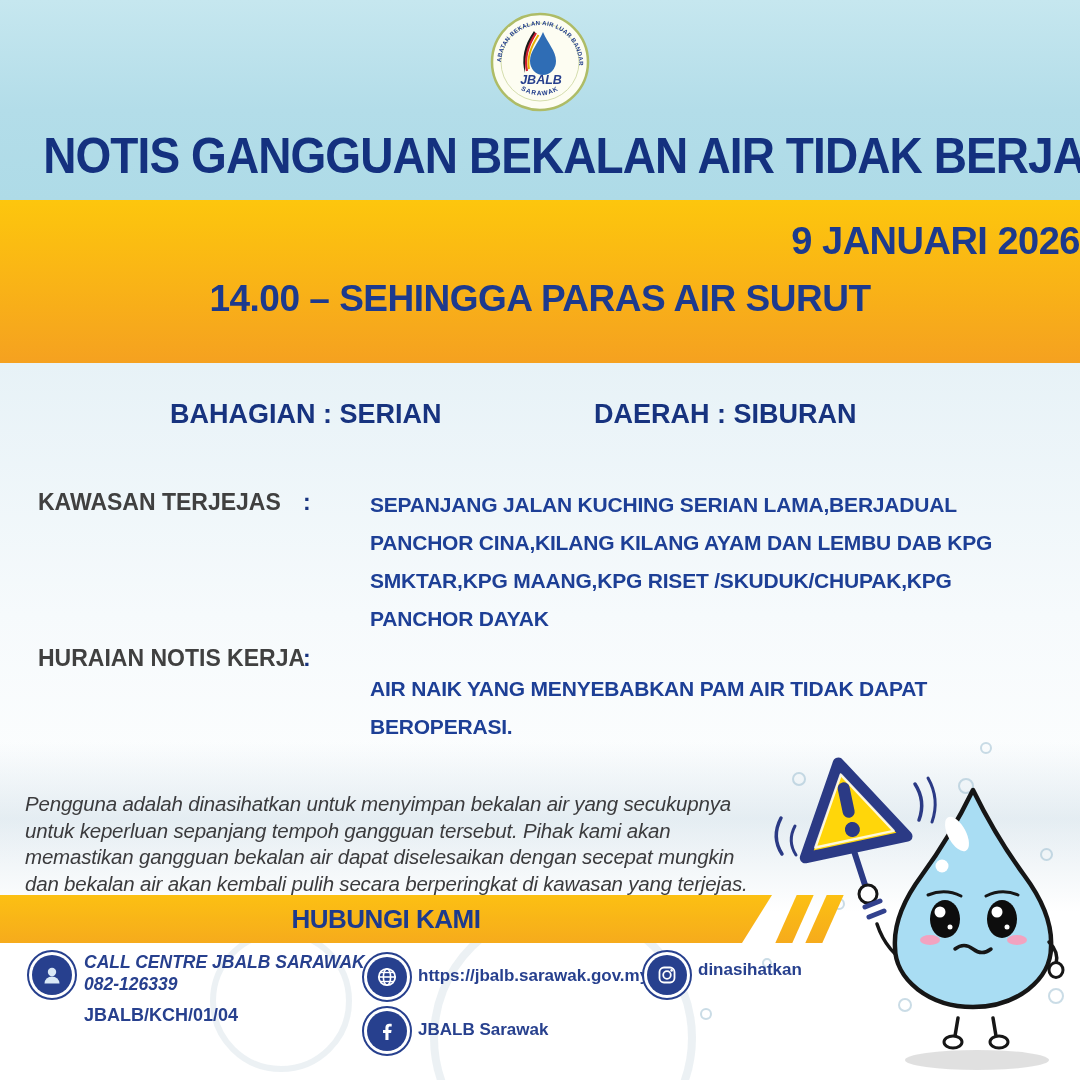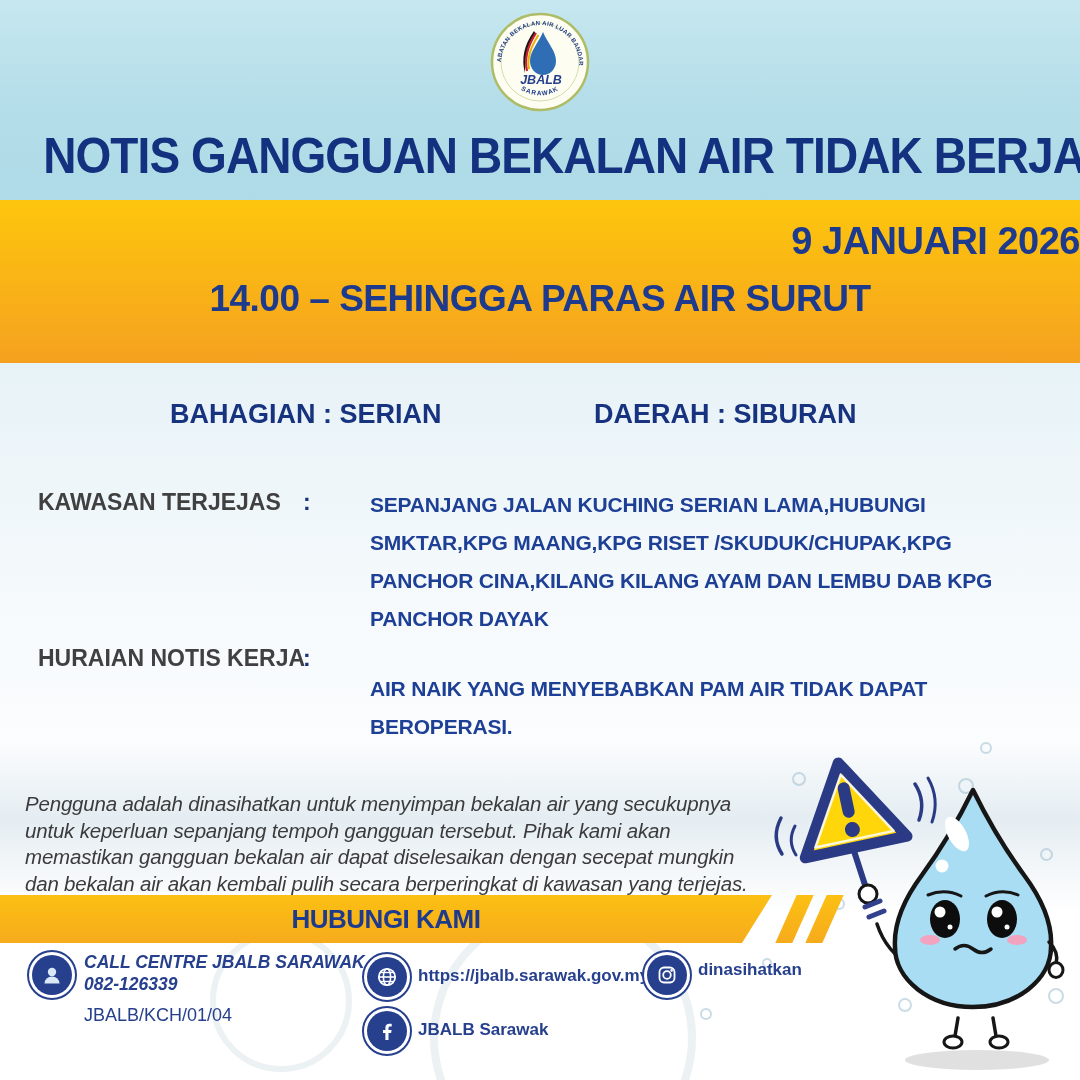--- a/index.html
+++ b/index.html
@@ -99,7 +99,7 @@
   <div class="detail-label" style="left:38px;top:489px">KAWASAN TERJEJAS</div>
   <div class="detail-colon" style="left:303px;top:489px">:</div>
   <div class="detail-lines" style="top:494px">
-    <div>SEPANJANG JALAN KUCHING SERIAN LAMA,HUBUNGI</div>
+    <div>SEPANJANG JALAN KUCHING SERIAN LAMA,BERJADUAL</div>
     <div>SMKTAR,KPG MAANG,KPG RISET /SKUDUK/CHUPAK,KPG</div>
     <div>PANCHOR CINA,KILANG KILANG AYAM DAN LEMBU DAB KPG</div>
     <div>PANCHOR DAYAK</div>

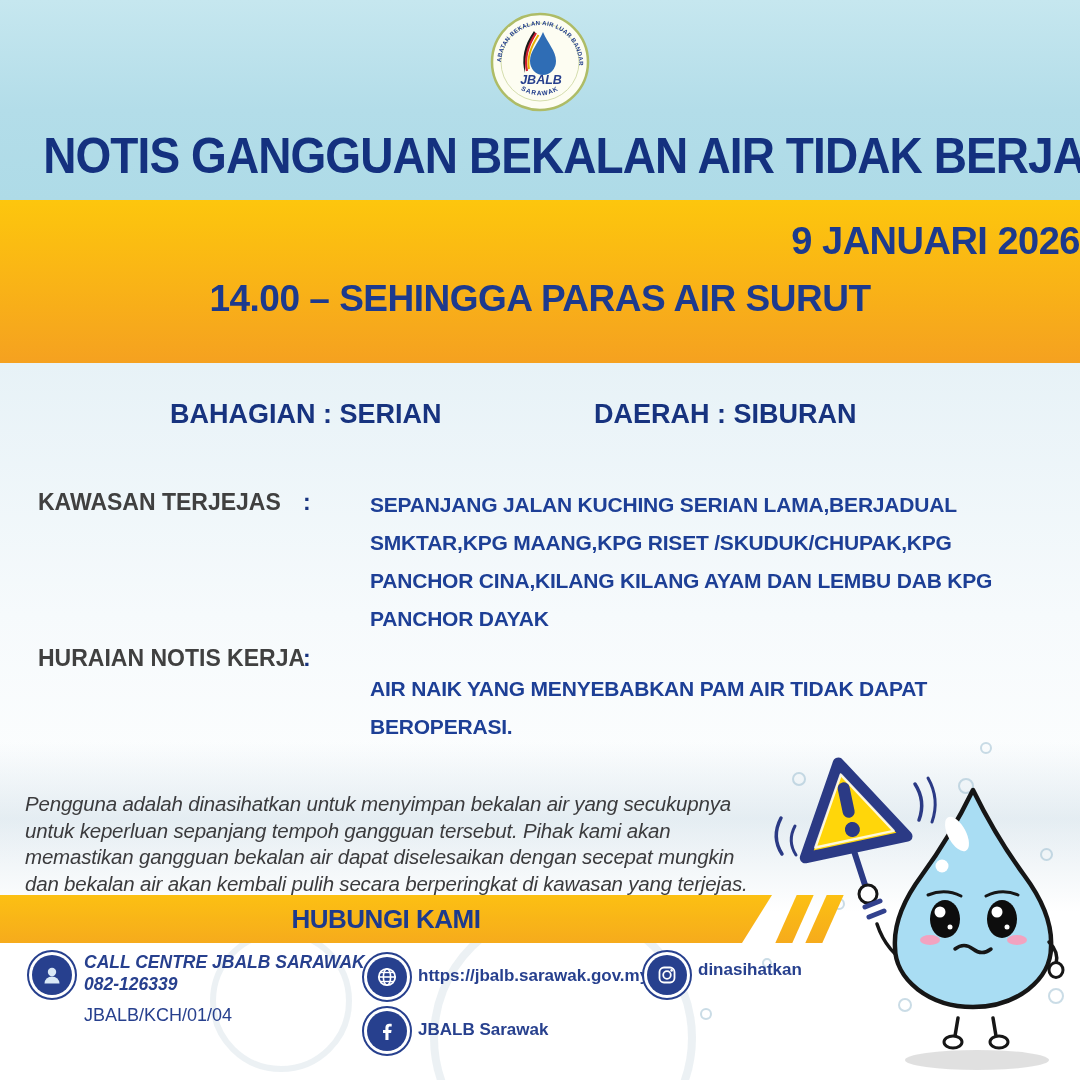--- a/index.html
+++ b/index.html
@@ -100,8 +100,8 @@
   <div class="detail-colon" style="left:303px;top:489px">:</div>
   <div class="detail-lines" style="top:494px">
     <div>SEPANJANG JALAN KUCHING SERIAN LAMA,BERJADUAL</div>
+    <div>PANCHOR CINA,KILANG KILANG AYAM DAN LEMBU DAB KPG</div>
     <div>SMKTAR,KPG MAANG,KPG RISET /SKUDUK/CHUPAK,KPG</div>
-    <div>PANCHOR CINA,KILANG KILANG AYAM DAN LEMBU DAB KPG</div>
     <div>PANCHOR DAYAK</div>
   </div>
 

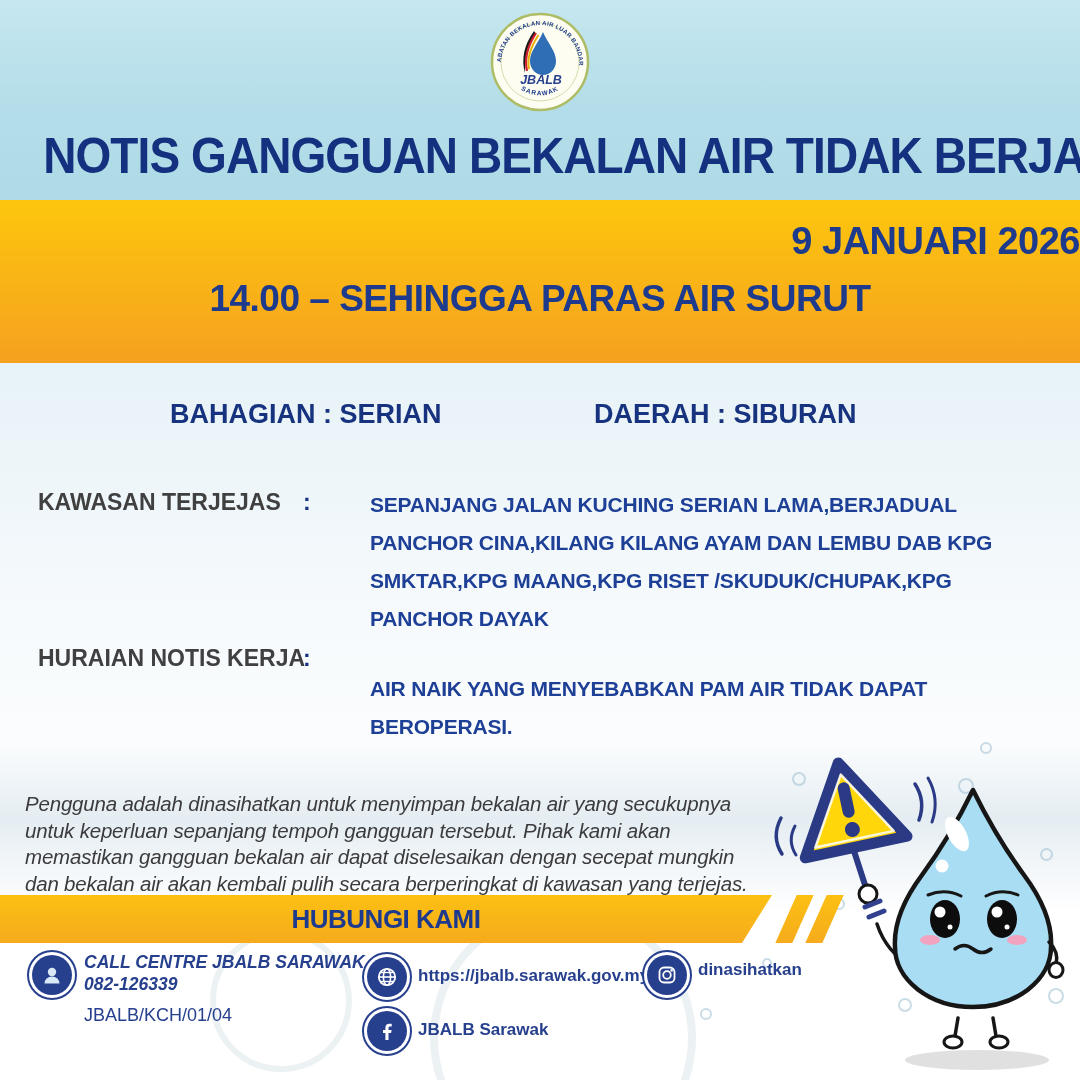--- a/index.html
+++ b/index.html
@@ -54,7 +54,7 @@
                 display:flex;align-items:center;justify-content:center;}
   .contact-text{position:absolute;font-weight:bold;color:#27408e;white-space:nowrap;}
   .cc-line{font-size:17.5px;line-height:22px;font-style:italic;}
-  .ref-no{position:absolute;left:84px;top:1005px;font-size:18px;font-weight:normal;color:#27408e;}
+  .ref-no{position:absolute;left:84px;top:1005px;font-size:18px;font-weight:bold;color:#27408e;}
   
   .mascot{position:absolute;left:765px;top:742px;width:320px;height:340px;}
 </style>

